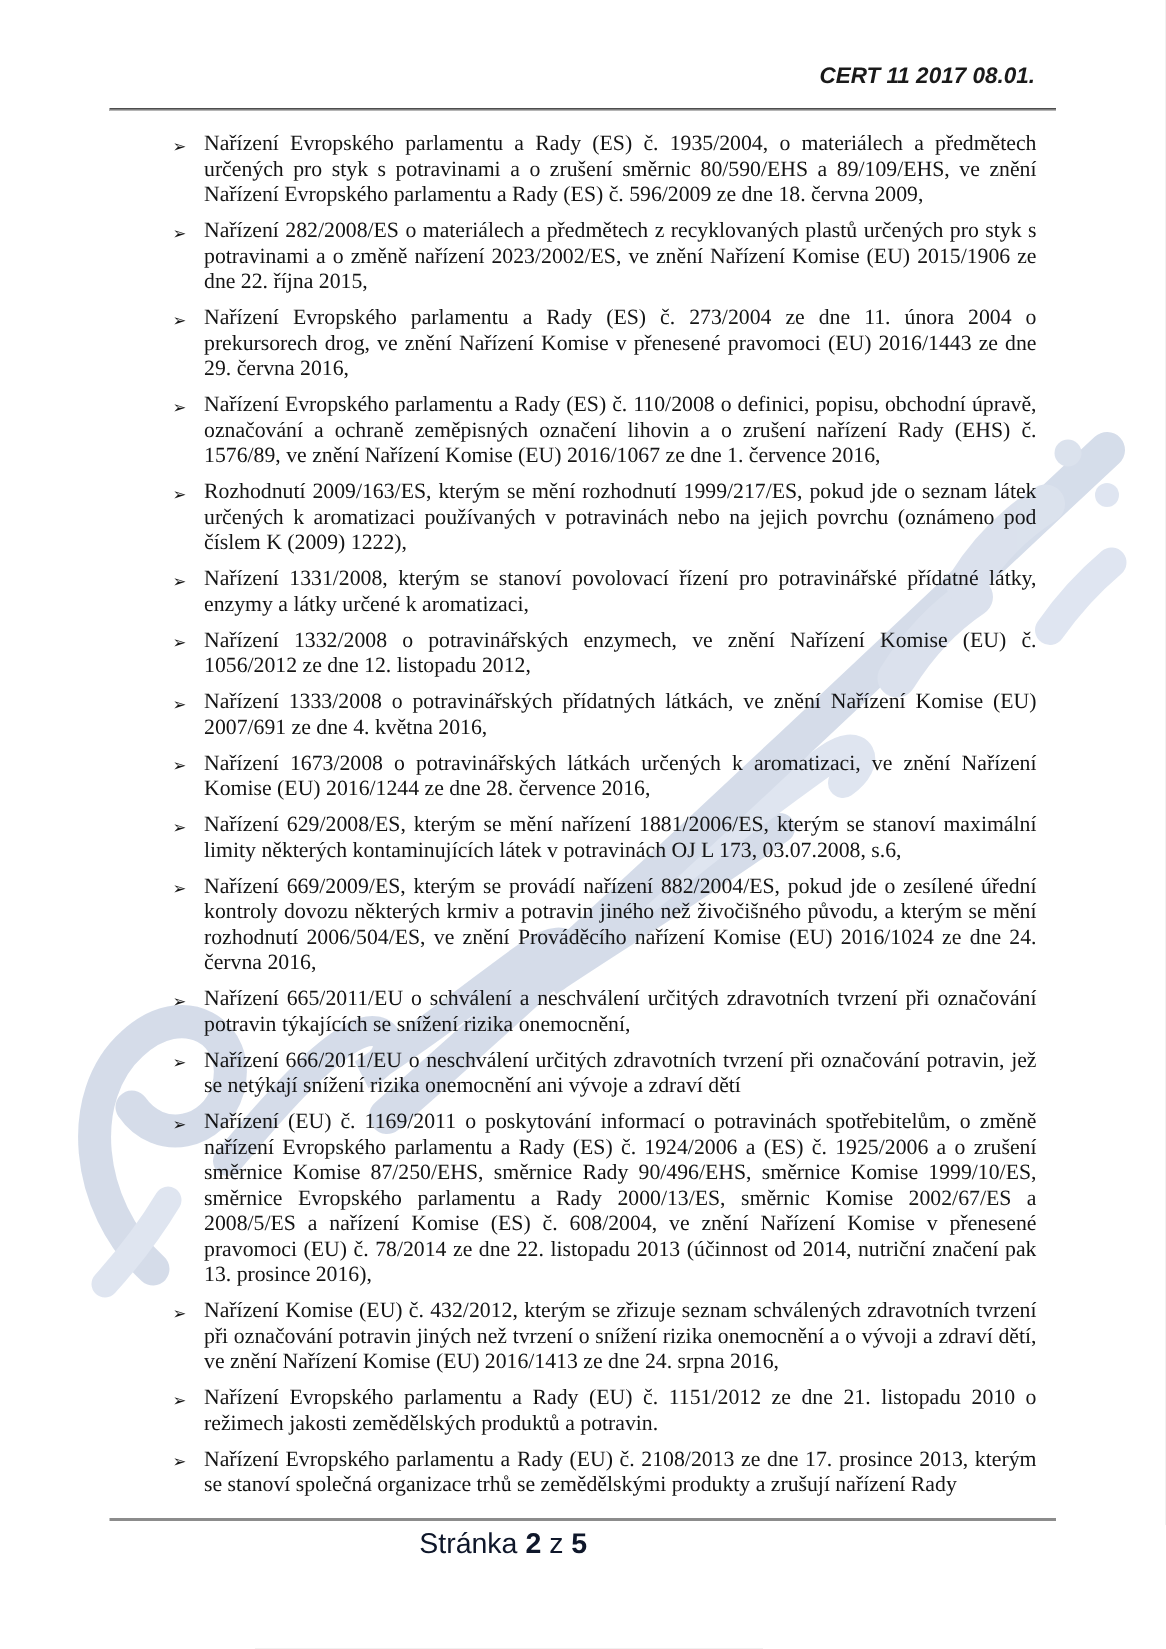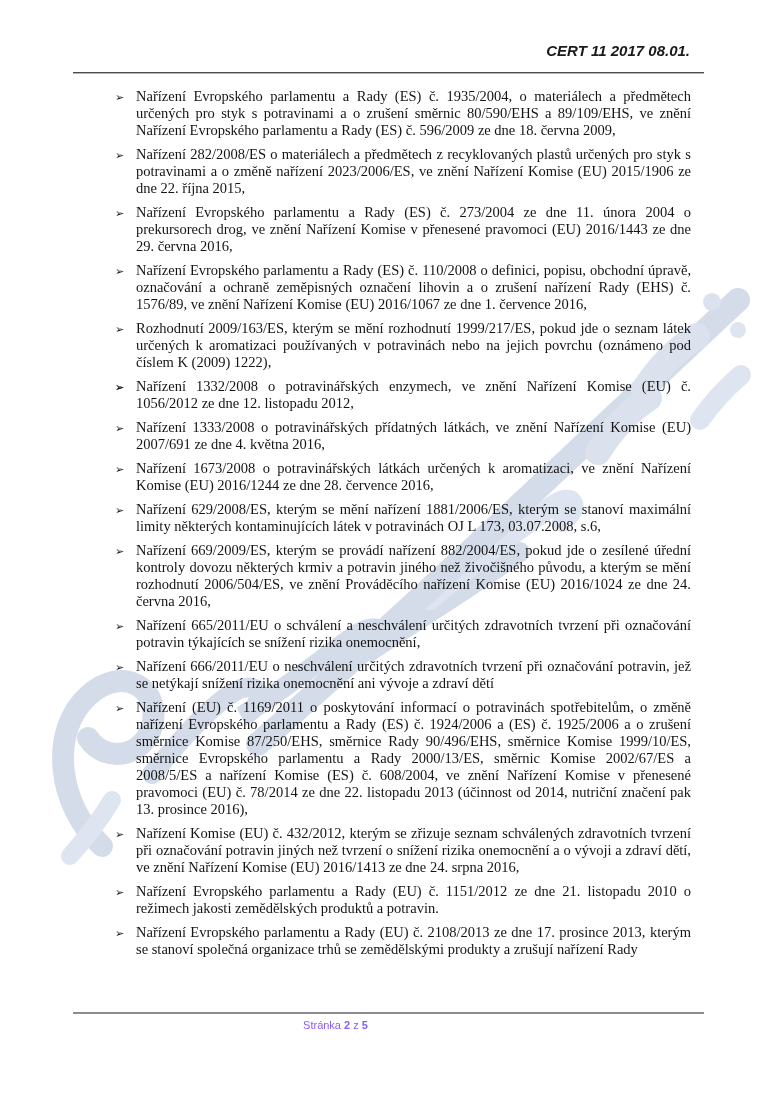--- a/index.html
+++ b/index.html
@@ -121,7 +121,7 @@
 
     <div class="reg-list">
         <div class="list-item"><span class="bullet">➢</span><span class="item-text"><span class="b">Nařízení Evropského parlamentu a Rady (ES) č. 1935/2004</span><span>, o materiálech a předmětech určených pro styk s potravinami a o zrušení směrnic 80/590/EHS a 89/109/EHS, ve znění Nařízení Evropského parlamentu a Rady (ES) č. </span><span class="b">596/2009</span><span> ze dne 18. června 2009,</span></span></div>
-        <div class="list-item"><span class="bullet">➢</span><span class="item-text"><span class="b">Nařízení 282/2008/ES</span><span> o materiálech a předmětech z recyklovaných plastů určených pro styk s potravinami a o změně nařízení 2023/2006/ES, ve znění Nařízení Komise (EU) </span><span class="b">2015/1906</span><span> ze dne 22. října 2015,</span></span></div>
+        <div class="list-item"><span class="bullet">➢</span><span class="item-text"><span class="b">Nařízení 282/2008/ES</span><span> o materiálech a předmětech z recyklovaných plastů určených pro styk s potravinami a o změně nařízení 2023/2002/ES, ve znění Nařízení Komise (EU) </span><span class="b">2015/1906</span><span> ze dne 22. října 2015,</span></span></div>
         <div class="list-item"><span class="bullet">➢</span><span class="item-text"><span class="b">Nařízení Evropského parlamentu a Rady (ES) č. 273/2004</span><span> ze dne 11. února 2004 o prekursorech drog, ve znění Nařízení Komise v přenesené pravomoci (EU) 2016/1443 ze dne 29. června 2016,</span></span></div>
         <div class="list-item"><span class="bullet">➢</span><span class="item-text"><span class="b">Nařízení Evropského parlamentu a Rady (ES) č. 110/2008</span><span> o definici, popisu, obchodní úpravě, označování a ochraně zeměpisných označení lihovin a o zrušení nařízení Rady (EHS) č. 1576/89, ve znění Nařízení Komise (EU) 2016/1067 ze dne 1. července 2016,</span></span></div>
         <div class="list-item"><span class="bullet">➢</span><span class="item-text"><span class="b">Rozhodnutí 2009/163/ES</span><span>, kterým se mění rozhodnutí 1999/217/ES, pokud jde o seznam látek určených k aromatizaci používaných v potravinách nebo na jejich povrchu (oznámeno pod číslem K (2009) 1222),</span></span></div>

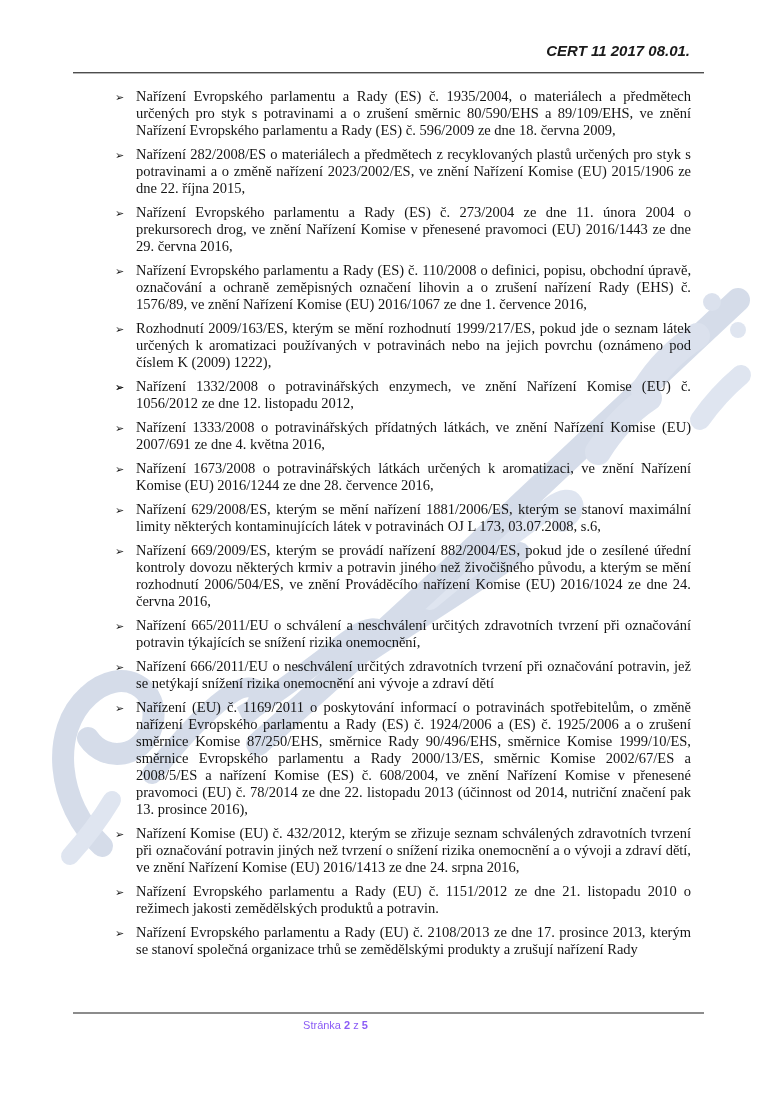--- a/index.html
+++ b/index.html
@@ -125,7 +125,7 @@
         <div class="list-item"><span class="bullet">➢</span><span class="item-text"><span class="b">Nařízení Evropského parlamentu a Rady (ES) č. 273/2004</span><span> ze dne 11. února 2004 o prekursorech drog, ve znění Nařízení Komise v přenesené pravomoci (EU) 2016/1443 ze dne 29. června 2016,</span></span></div>
         <div class="list-item"><span class="bullet">➢</span><span class="item-text"><span class="b">Nařízení Evropského parlamentu a Rady (ES) č. 110/2008</span><span> o definici, popisu, obchodní úpravě, označování a ochraně zeměpisných označení lihovin a o zrušení nařízení Rady (EHS) č. 1576/89, ve znění Nařízení Komise (EU) 2016/1067 ze dne 1. července 2016,</span></span></div>
         <div class="list-item"><span class="bullet">➢</span><span class="item-text"><span class="b">Rozhodnutí 2009/163/ES</span><span>, kterým se mění rozhodnutí 1999/217/ES, pokud jde o seznam látek určených k aromatizaci používaných v potravinách nebo na jejich povrchu (oznámeno pod číslem K (2009) 1222),</span></span></div>
-        <div class="list-item"><span class="bullet">➢</span></div>
+        <div class="list-item"><span class="bullet">➢</span><span class="item-text"><span class="b">Nařízení 1331/2008,</span><span> kterým se stanoví povolovací řízení pro potravinářské přídatné látky, enzymy a látky určené k aromatizaci,</span></span></div>
         <div class="list-item"><span class="bullet">➢</span><span class="item-text"><span class="b">Nařízení 1332/2008</span><span> o potravinářských enzymech, ve znění Nařízení Komise (EU) č. </span><span class="b">1056/2012</span><span> ze dne 12. listopadu 2012,</span></span></div>
         <div class="list-item"><span class="bullet">➢</span><span class="item-text"><span class="b">Nařízení 1333/2008</span><span> o potravinářských přídatných látkách, ve znění Nařízení Komise (EU) </span><span class="b">2007/691</span><span> ze dne 4. května 2016,</span></span></div>
         <div class="list-item"><span class="bullet">➢</span><span class="item-text"><span class="b">Nařízení 1673/2008</span><span> o potravinářských látkách určených k aromatizaci, ve znění Nařízení Komise (EU) </span><span class="b">2016/1244</span><span> ze dne 28. července 2016,</span></span></div>

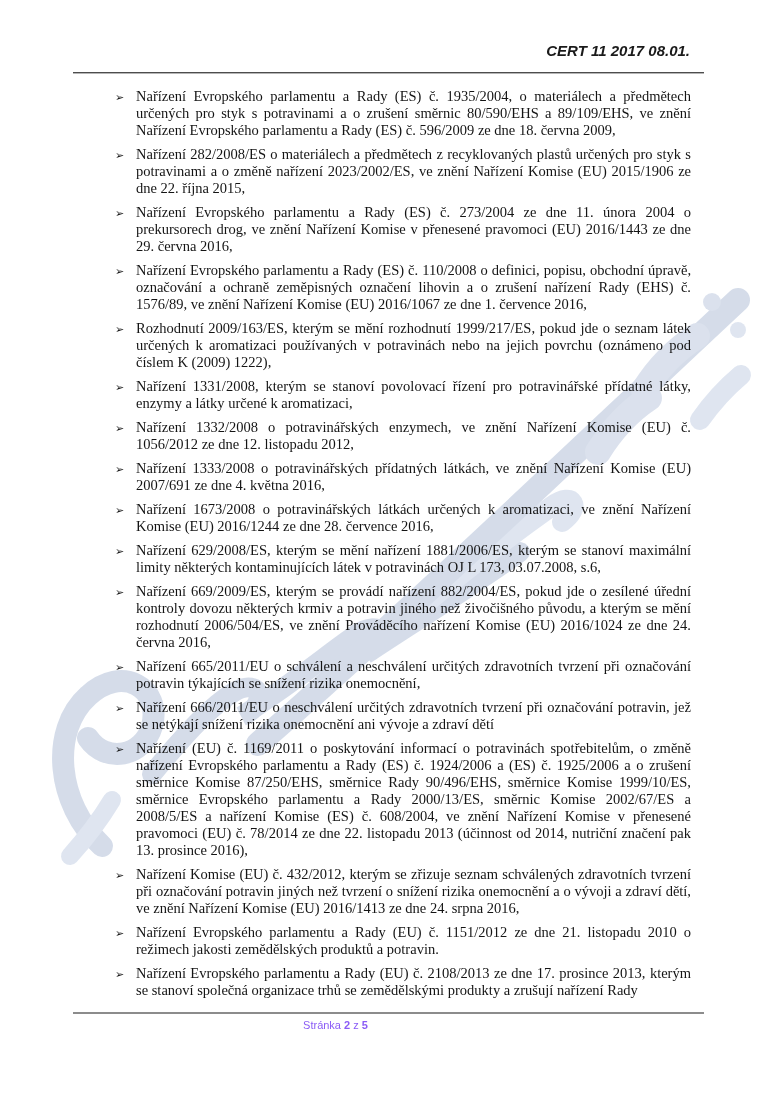--- a/index.html
+++ b/index.html
@@ -85,8 +85,8 @@
     width: 671px;
     text-align: center;
     font-family: "Liberation Sans", sans-serif;
-    font-size: 11px;
-    color: #8b5cf6;
+    font-size: 19px;
+    color: #0f172a;
   }
   .doc-footer .b { font-weight: 700; }
 </style>

